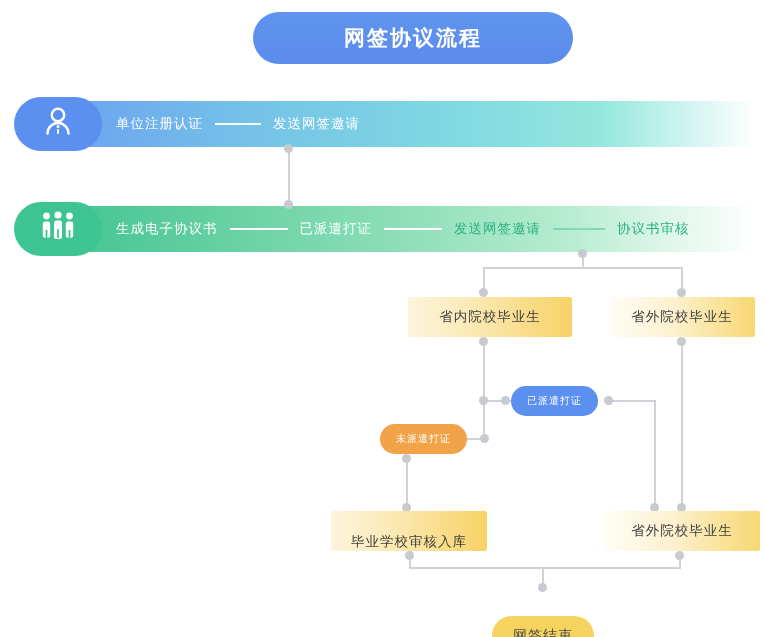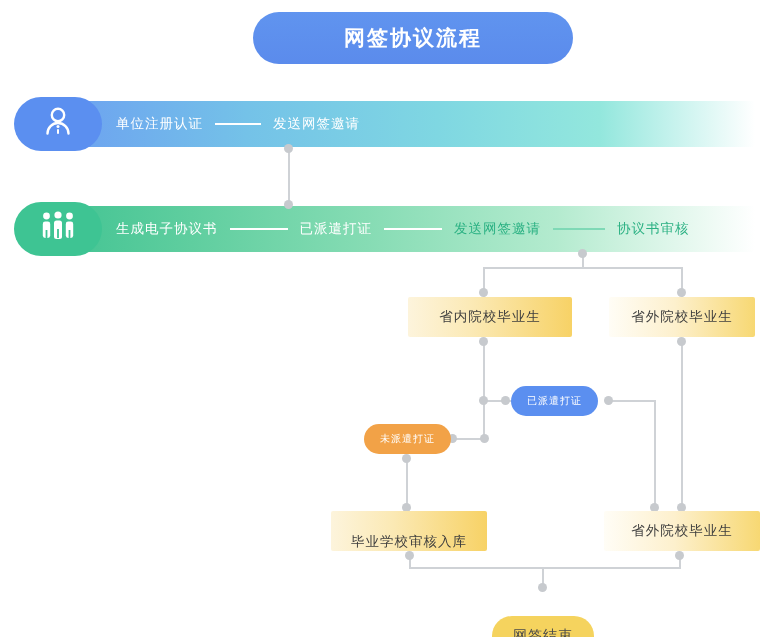--- a/index.html
+++ b/index.html
@@ -152,7 +152,7 @@
   #node-prov-in   { left: 408px; top: 297px; width: 164px; }
   #node-prov-out  { left: 609px; top: 297px; width: 146px; }
   #node-dispatched{ left: 511px; top: 386px; width: 87px; }
-  #node-undispatched { left: 364px; top: 424px; width: 87px; }
+  #node-undispatched { left: 380px; top: 424px; width: 87px; }
   #node-school    { left: 331px; top: 511px; width: 156px; align-items: flex-end; }
   #node-hr        { left: 604px; top: 511px; width: 156px; }
   #node-end       { left: 492px; top: 591px; width: 102px; }

